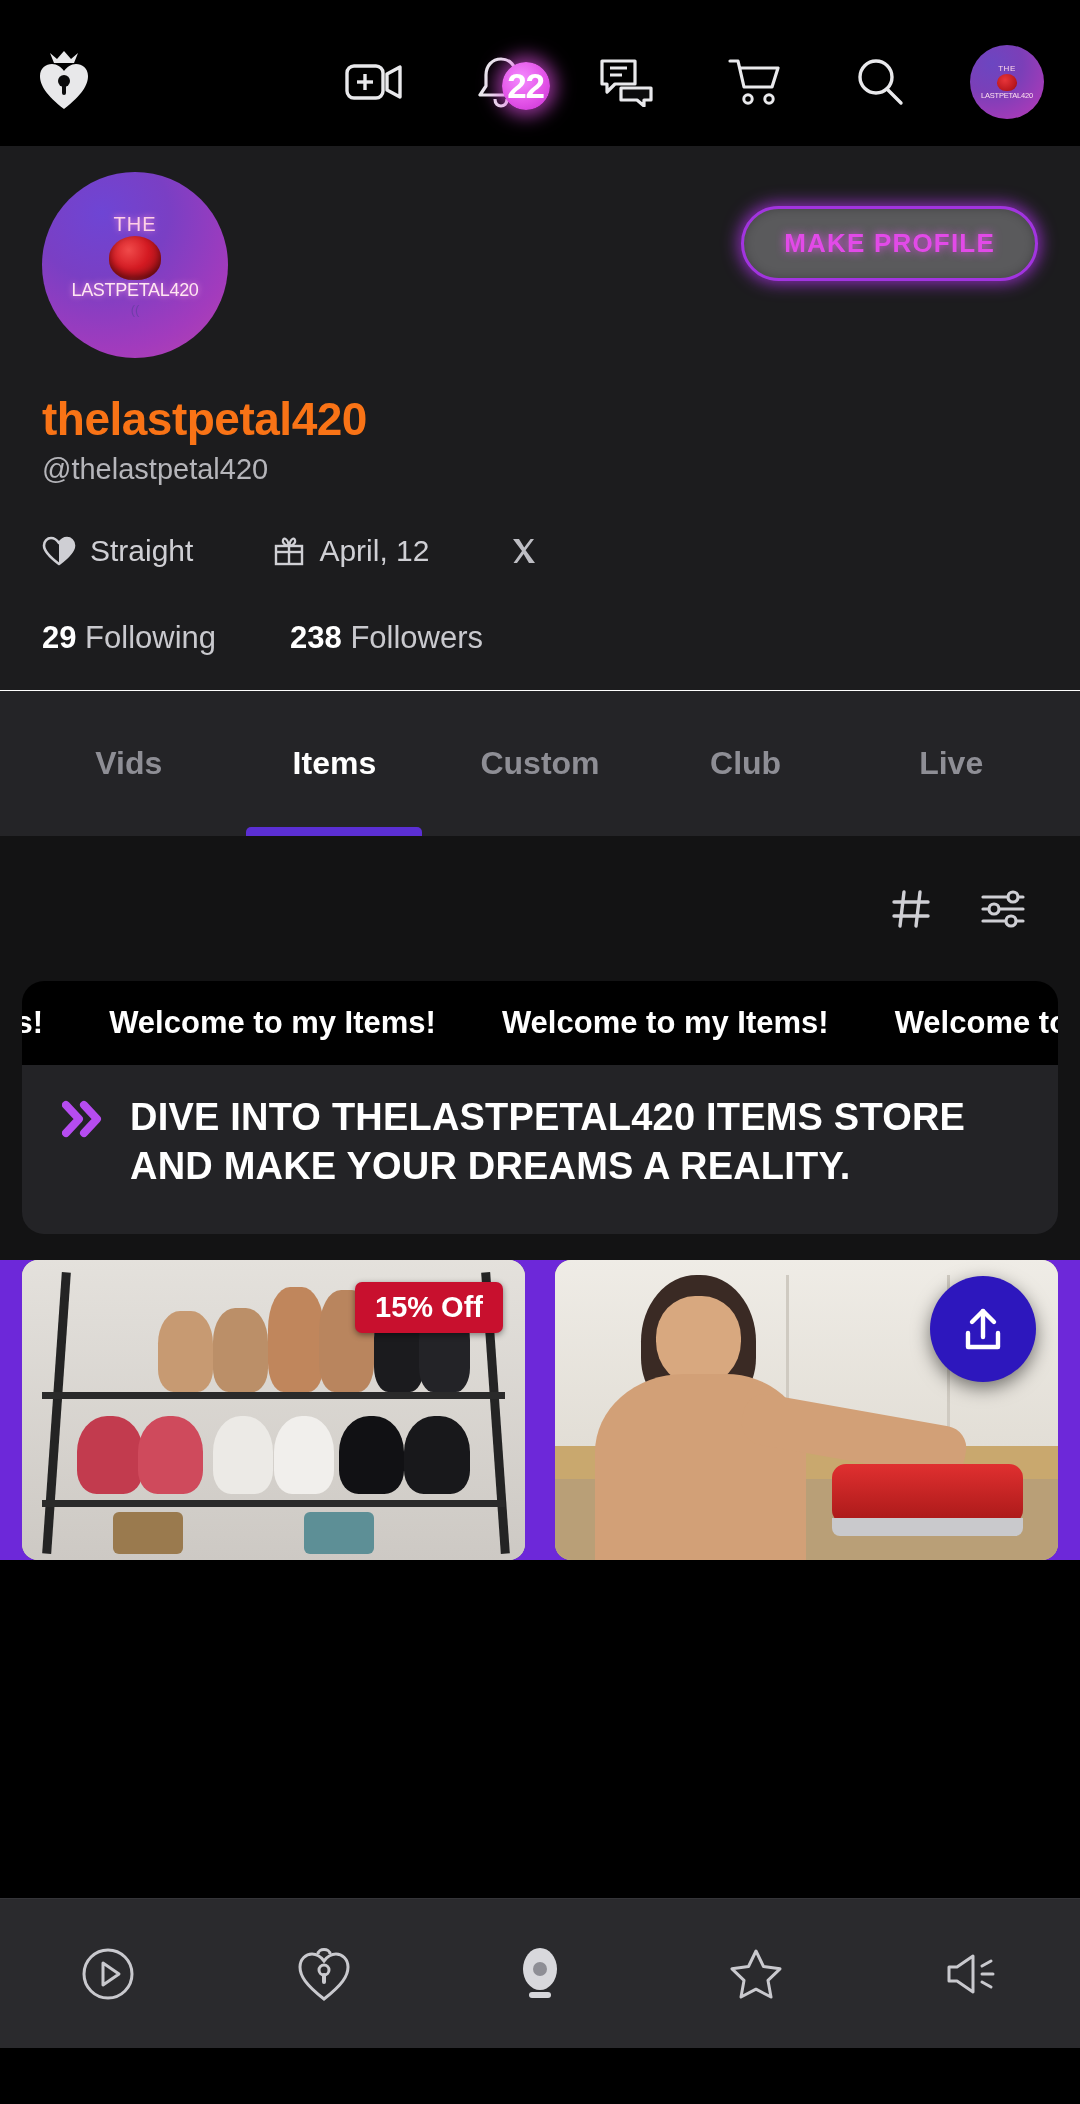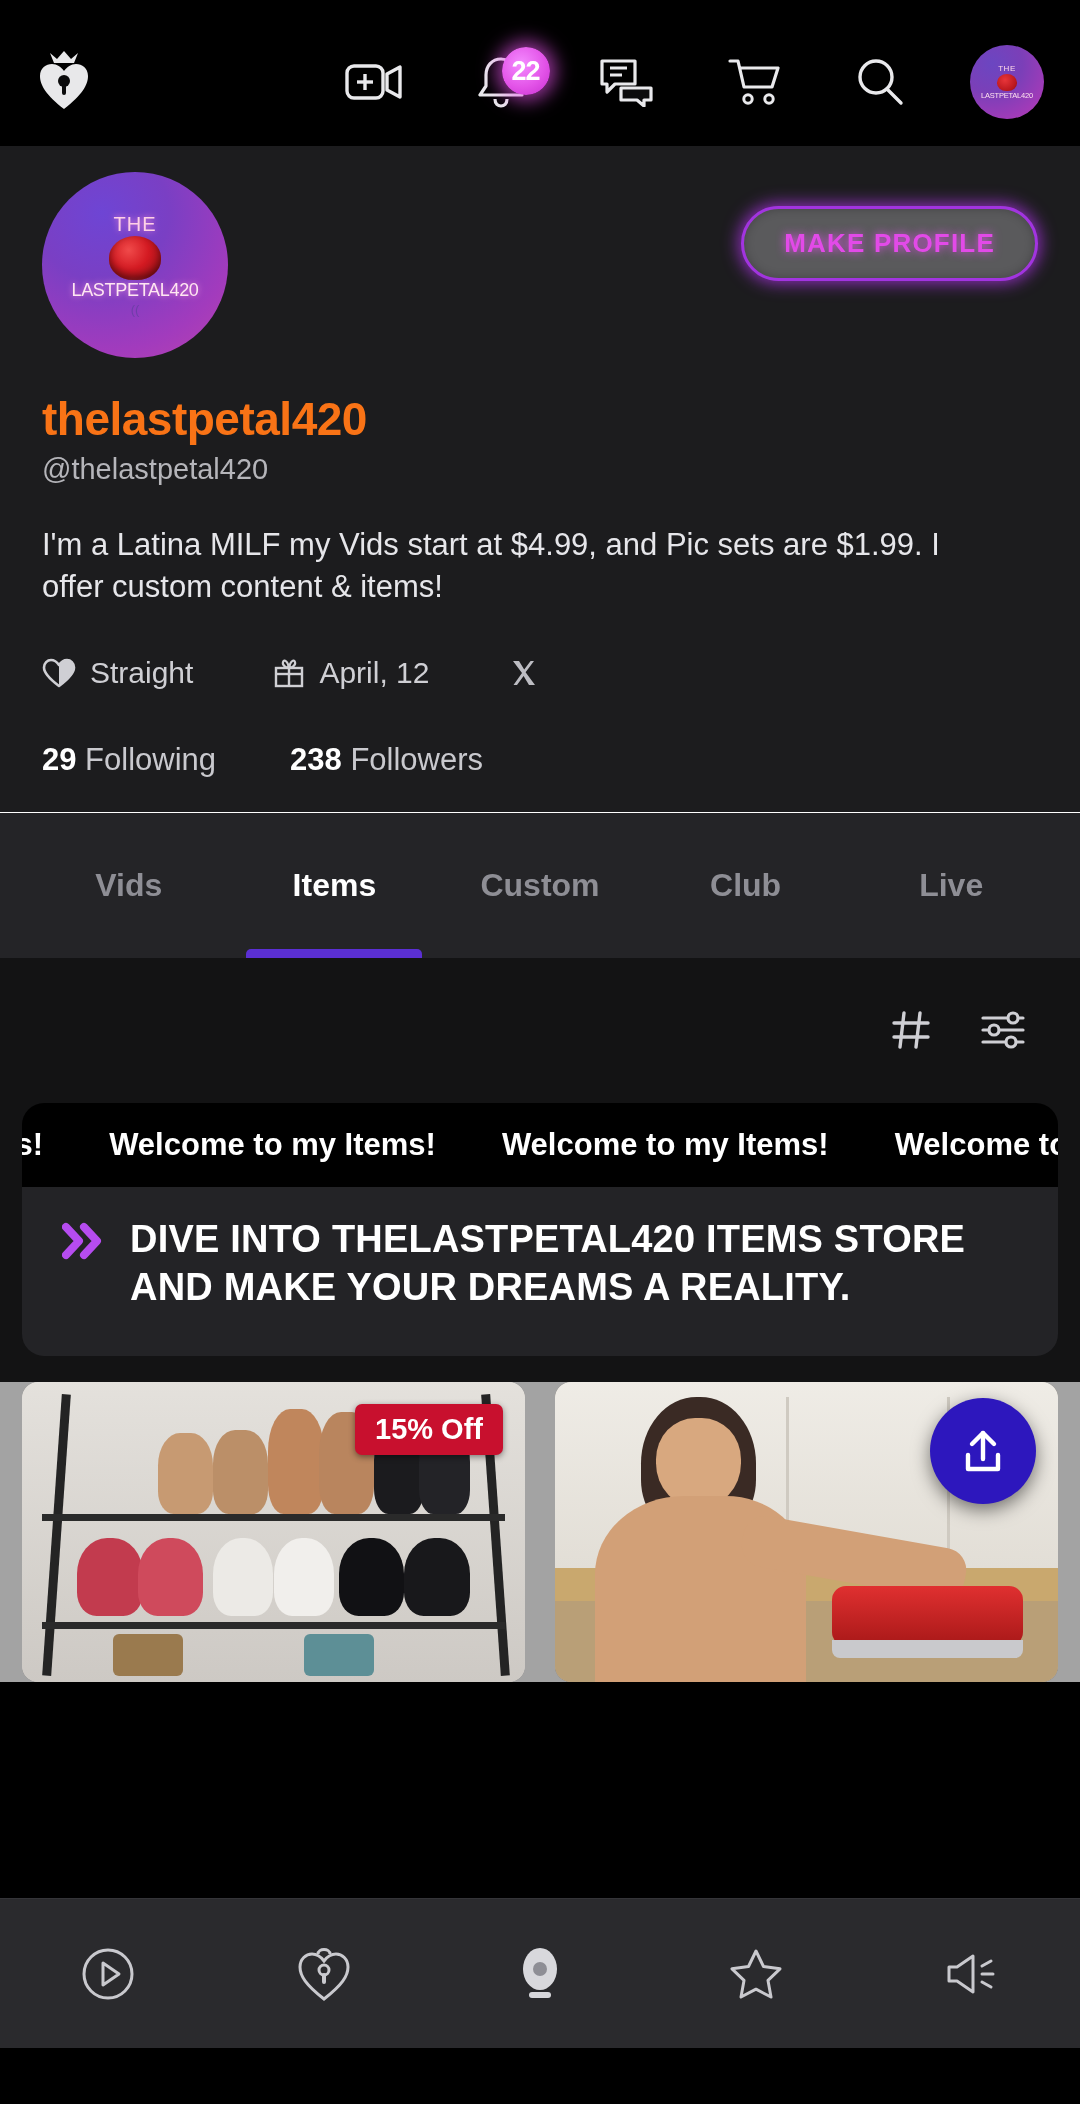--- a/index.html
+++ b/index.html
@@ -28,12 +28,12 @@
     display:flex; align-items:center; justify-content:center;
   }
   .badge {
-    position:absolute; top:4px; left:40px;
+    position:absolute; top:19px; left:40px;
     min-width:48px; height:48px; border-radius:50%;
     background:radial-gradient(circle at 40% 35%, #f48bff 0%, #e354e8 55%, #c62ed0 100%);
     box-shadow:0 0 18px 6px rgba(228,80,232,.65);
     display:flex; align-items:center; justify-content:center;
-    font-size:27px; font-weight:700; color:#fff;
+    font-size:35px; font-weight:700; color:#fff;
     letter-spacing:-1px;
   }
   .avatar-small {

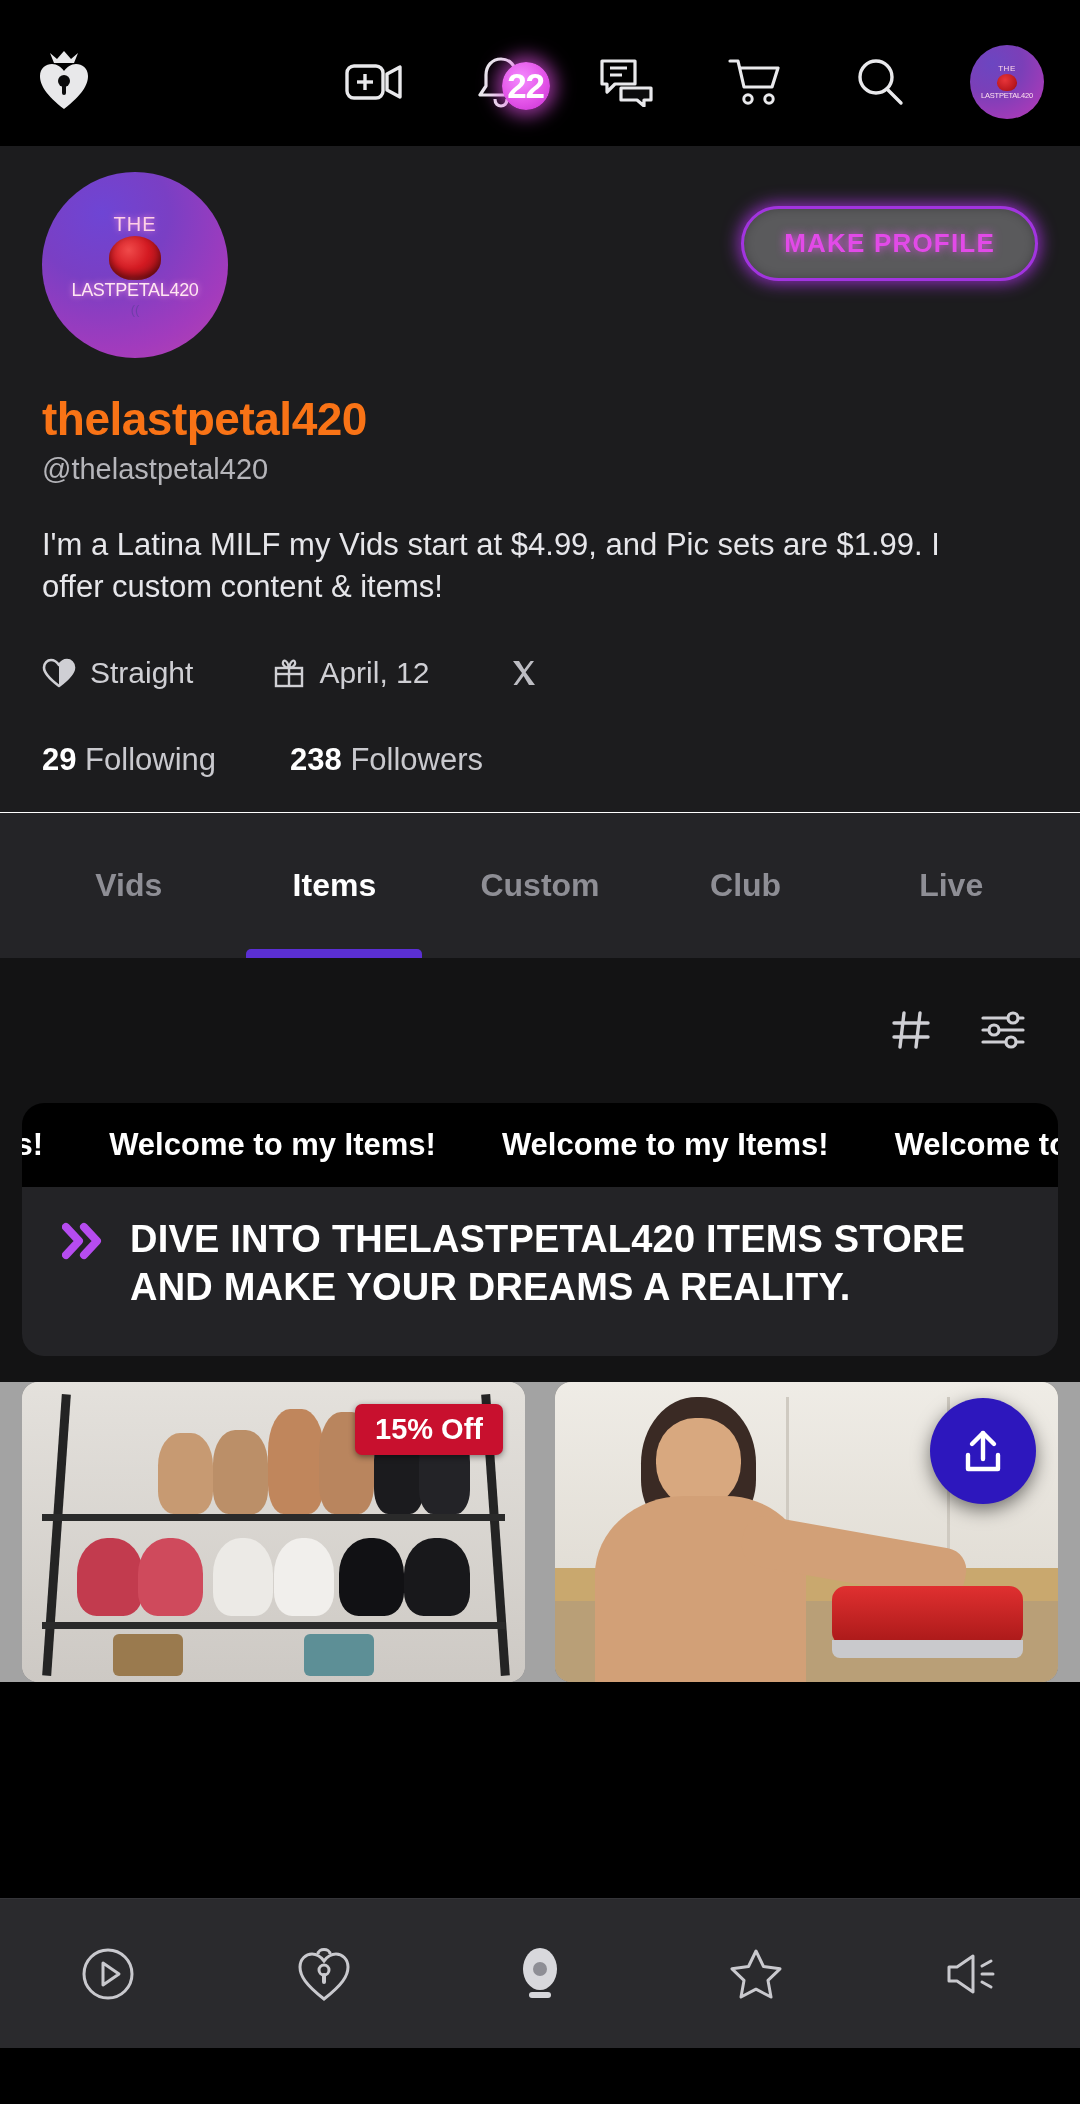--- a/index.html
+++ b/index.html
@@ -314,7 +314,6 @@
 
   <div class="display-name">thelastpetal420</div>
   <div class="handle">@thelastpetal420</div>
-  <div class="bio">I'm a Latina MILF my Vids start at $4.99, and Pic sets are $1.99. I offer custom content &amp; items!</div>
 
   <div class="meta-row">
     <div class="meta-item">

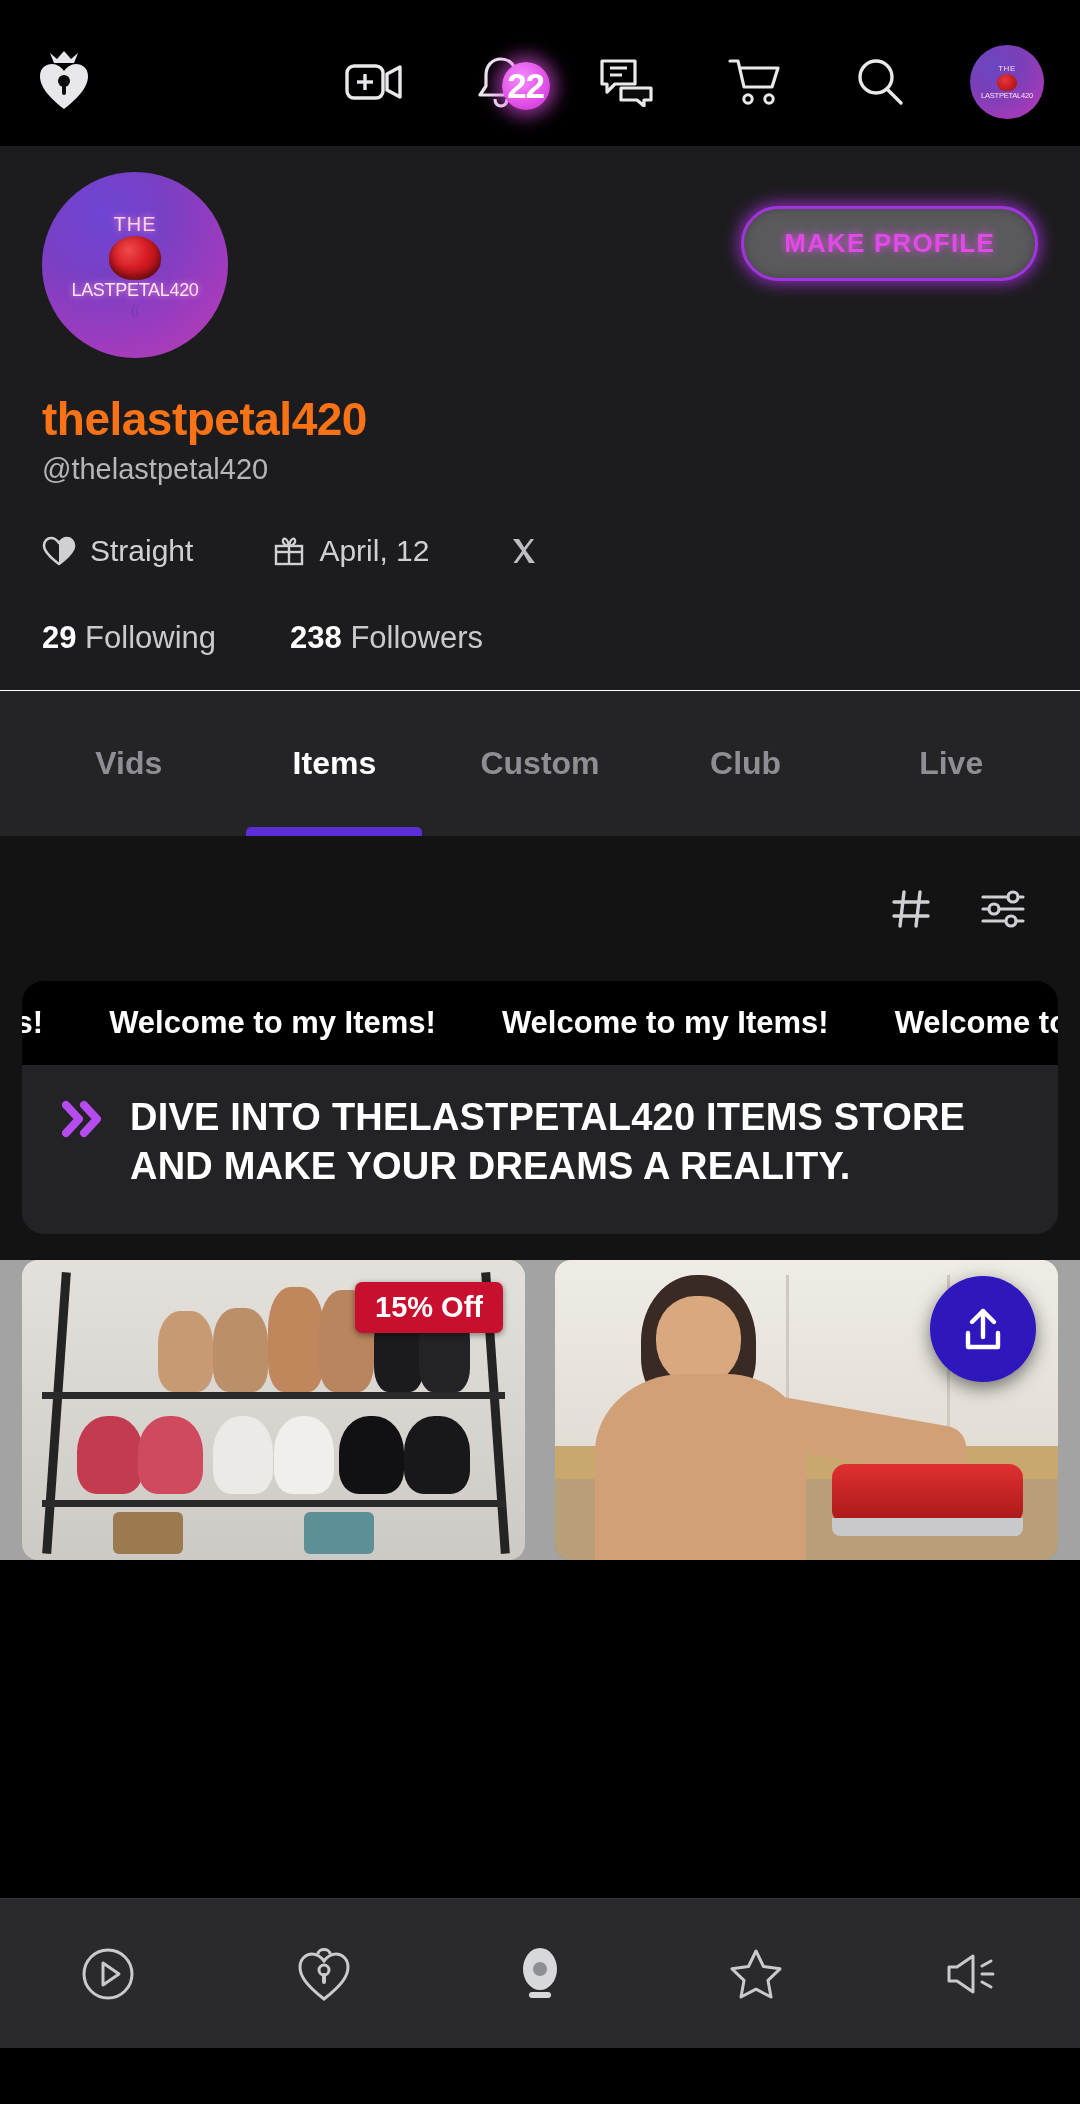--- a/index.html
+++ b/index.html
@@ -141,7 +141,7 @@
   }
 
   
-  .grid { background:#a3a3a3; display:flex; gap:30px; padding:0 22px; }
+  .grid { background:#6d28d9; display:flex; gap:30px; padding:0 22px; }
   .card {
     flex:1; height:300px; border-radius:16px; overflow:hidden;
     position:relative; background:#2a2a2c;

